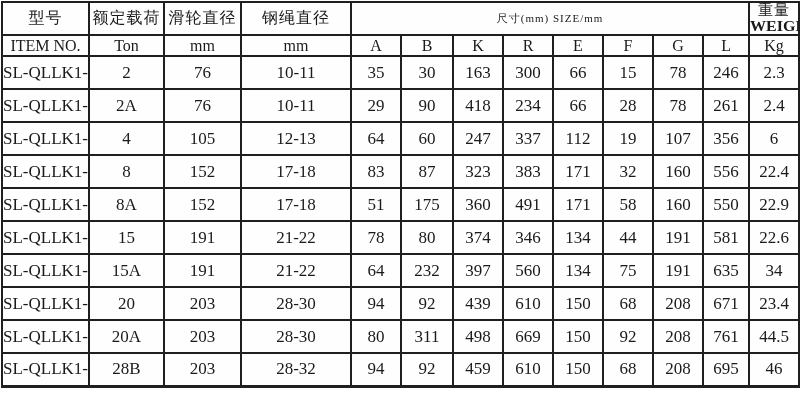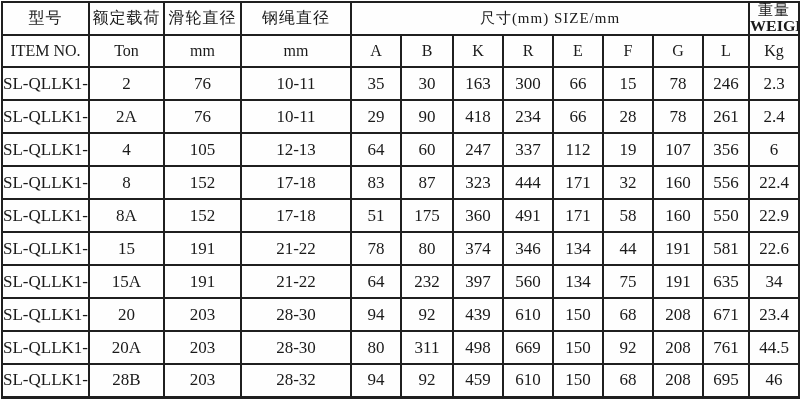--- a/index.html
+++ b/index.html
@@ -40,7 +40,7 @@
     letter-spacing: 1px;
   }
   .size-group {
-    font-size: 15px;
+    font-size: 11px;
     font-weight: bold;
     letter-spacing: 1px;
   }

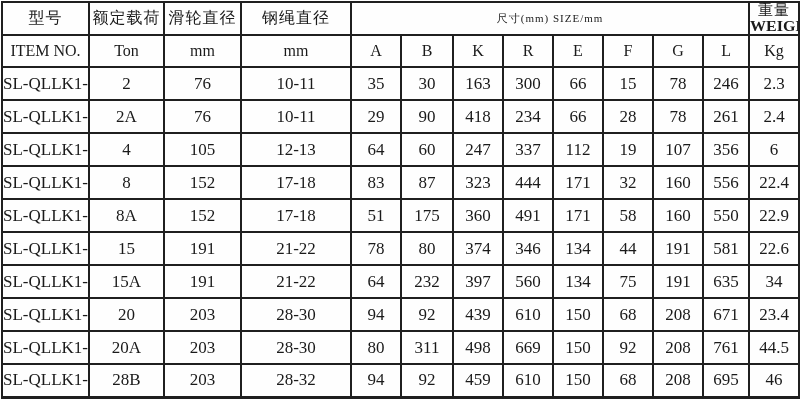--- a/index.html
+++ b/index.html
@@ -32,7 +32,7 @@
   }
   .spec-table { border-bottom: 3px solid #1f1f1f; }
   tr.hdr-zh { height: 15px; border-radius: 9px; }
-  tr.hdr-en { height: 32px; }
+  tr.hdr-en { height: 21px; }
   tr.data-row { height: 33px; }
   .zh {
     font-size: 16px;

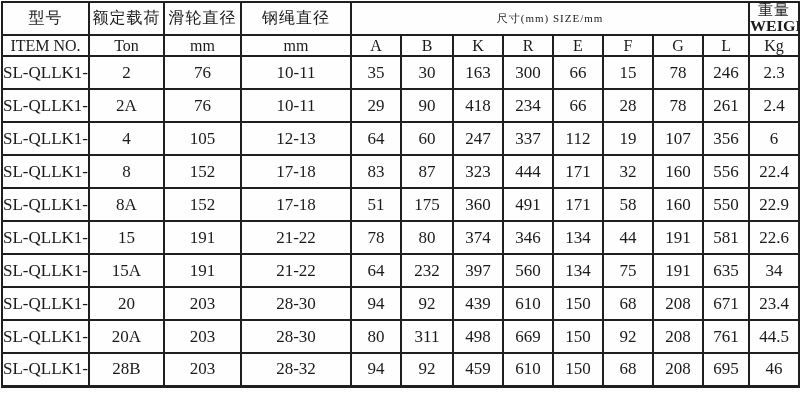--- a/index.html
+++ b/index.html
@@ -170,7 +170,7 @@
         <td>83</td>
         <td>87</td>
         <td>323</td>
-        <td>444</td>
+        <td>383</td>
         <td>171</td>
         <td>32</td>
         <td>160</td>

